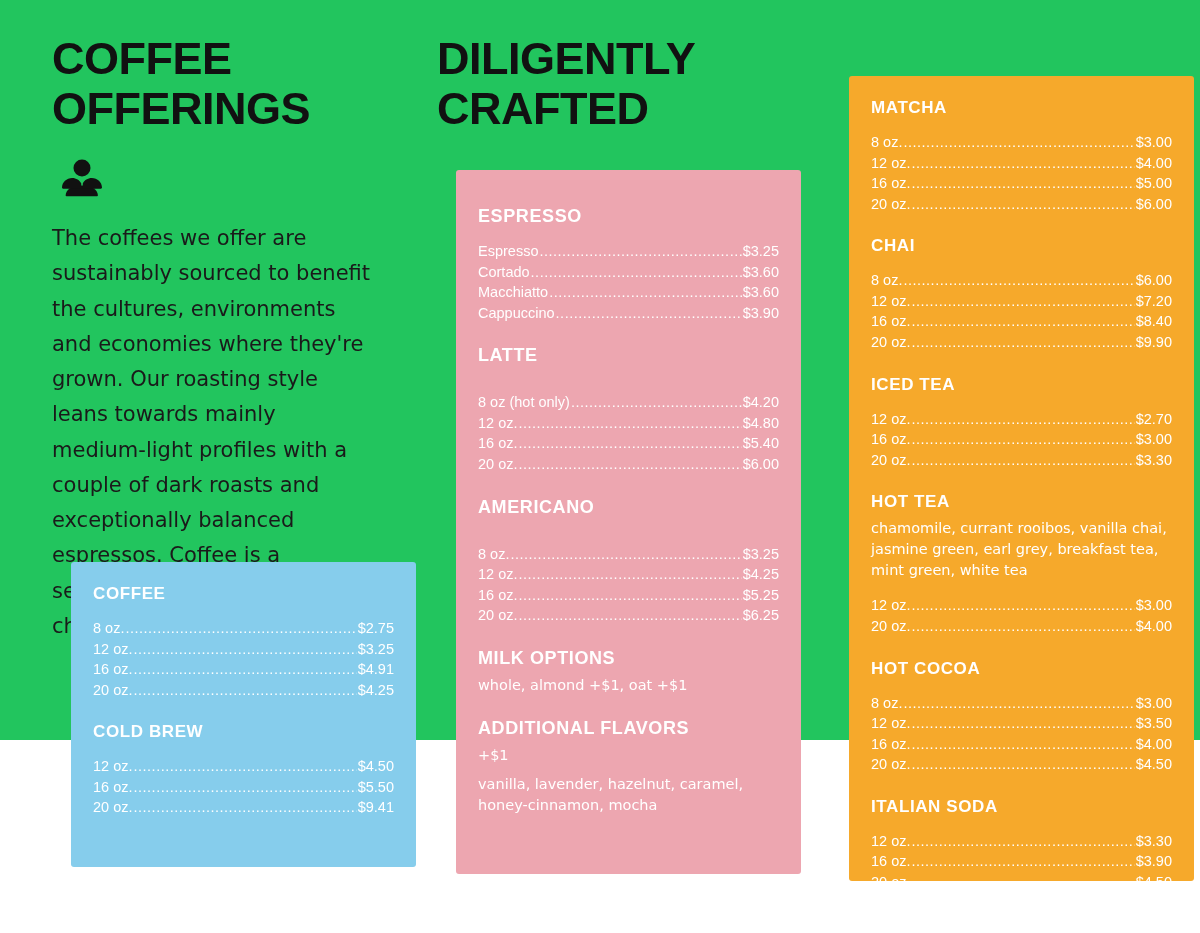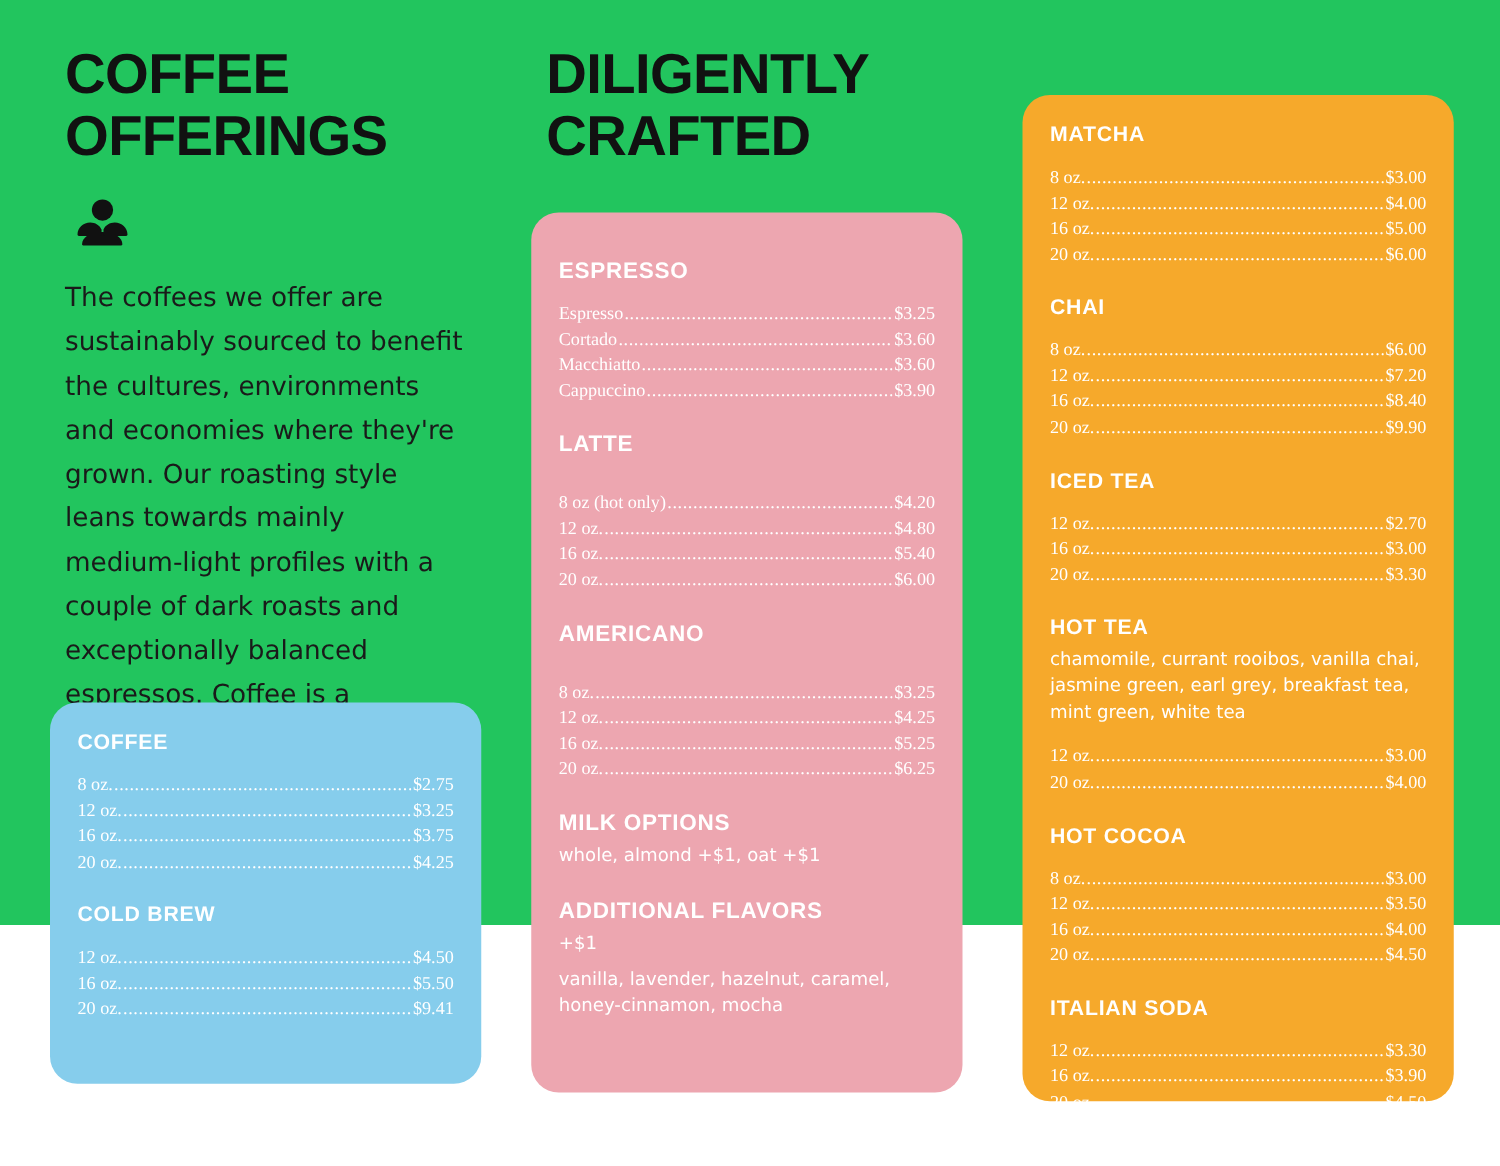--- a/index.html
+++ b/index.html
@@ -55,9 +55,10 @@
 
   
   .card {
-    border-radius: 22px;
+    border-radius: 3px;
     color: #ffffff;
     padding: 22px 22px 26px 22px;
+    margin-left: 31px;
   }
   .card-blue {
     position: absolute;

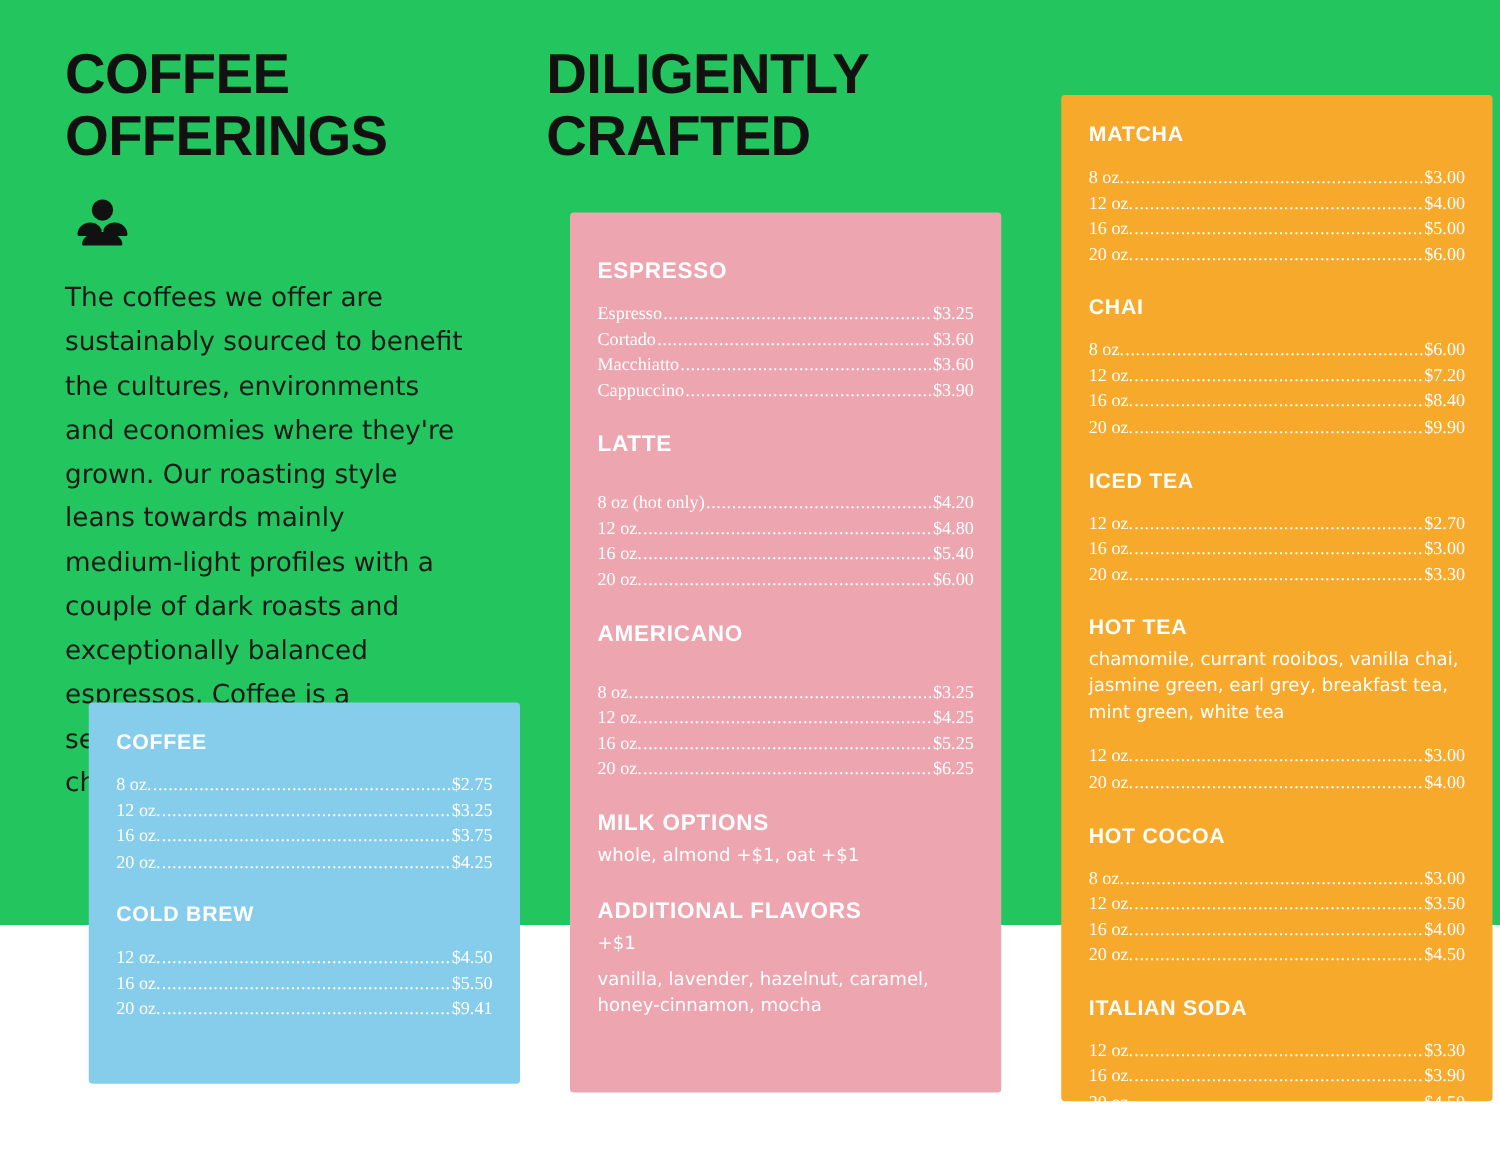--- a/index.html
+++ b/index.html
@@ -103,7 +103,7 @@
   .price-row {
     display: flex;
     align-items: baseline;
-    font-family: Liberation Serif, serif;
+    font-family: Liberation Sans, sans-serif;
     font-size: 14.5px;
     line-height: 1.42;
     color: #ffffff;

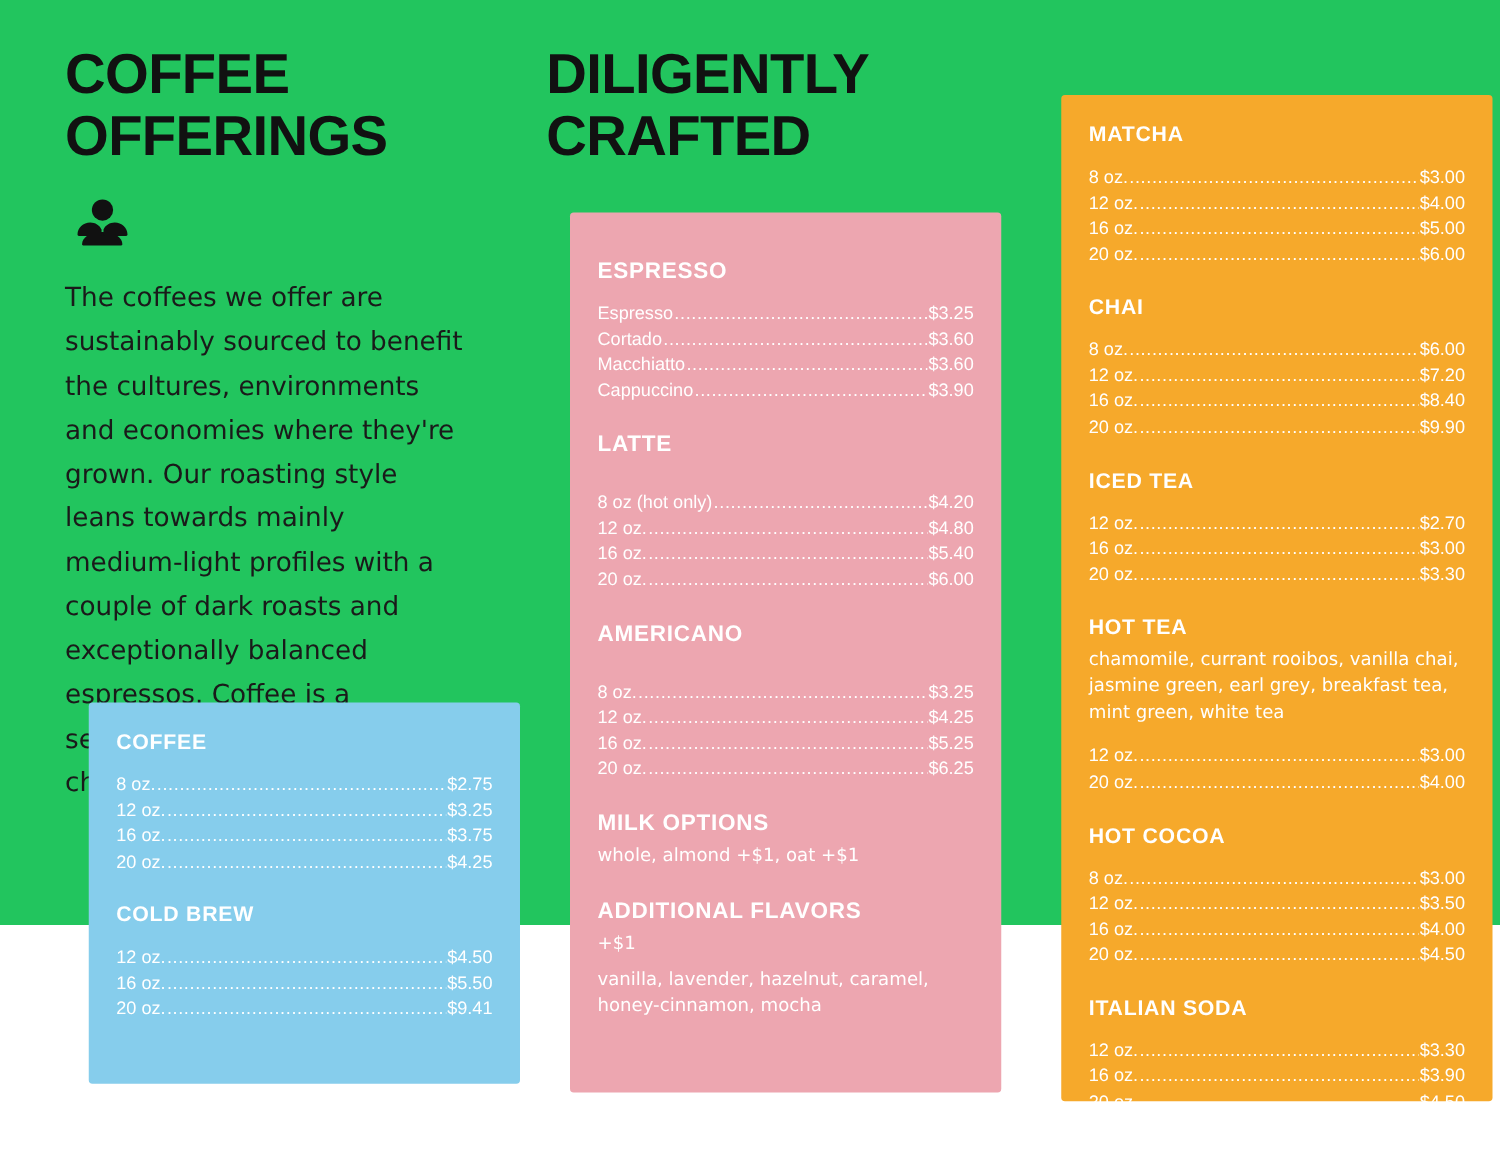--- a/index.html
+++ b/index.html
@@ -180,7 +180,7 @@
         <li class="price-row">
           <span class="nm">16 oz.</span>
           <span class="dots">........................................................................</span>
-          <span class="pr">$3.75</span>
+          <span class="pr">$4.91</span>
         </li>
         <li class="price-row">
           <span class="nm">20 oz.</span>

